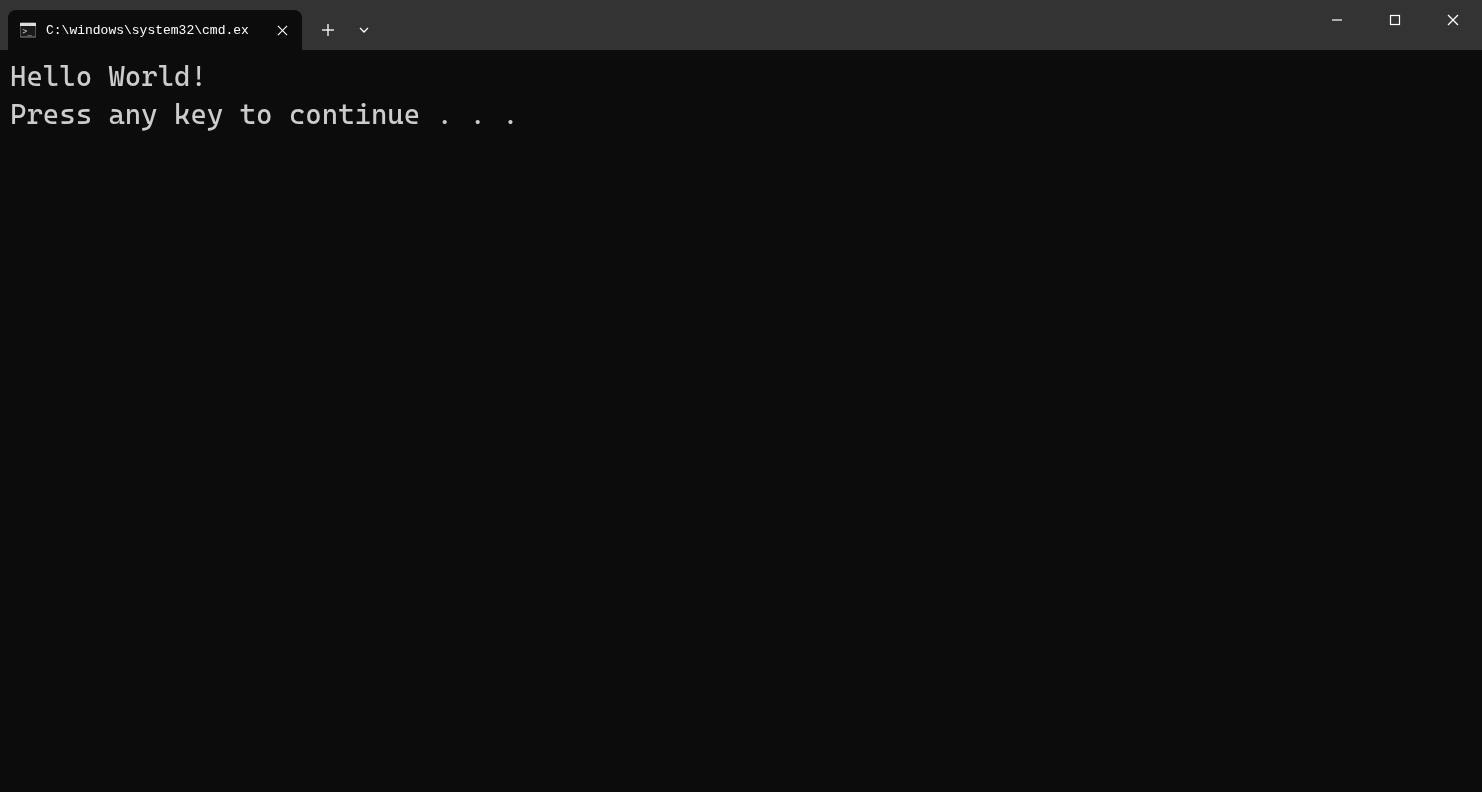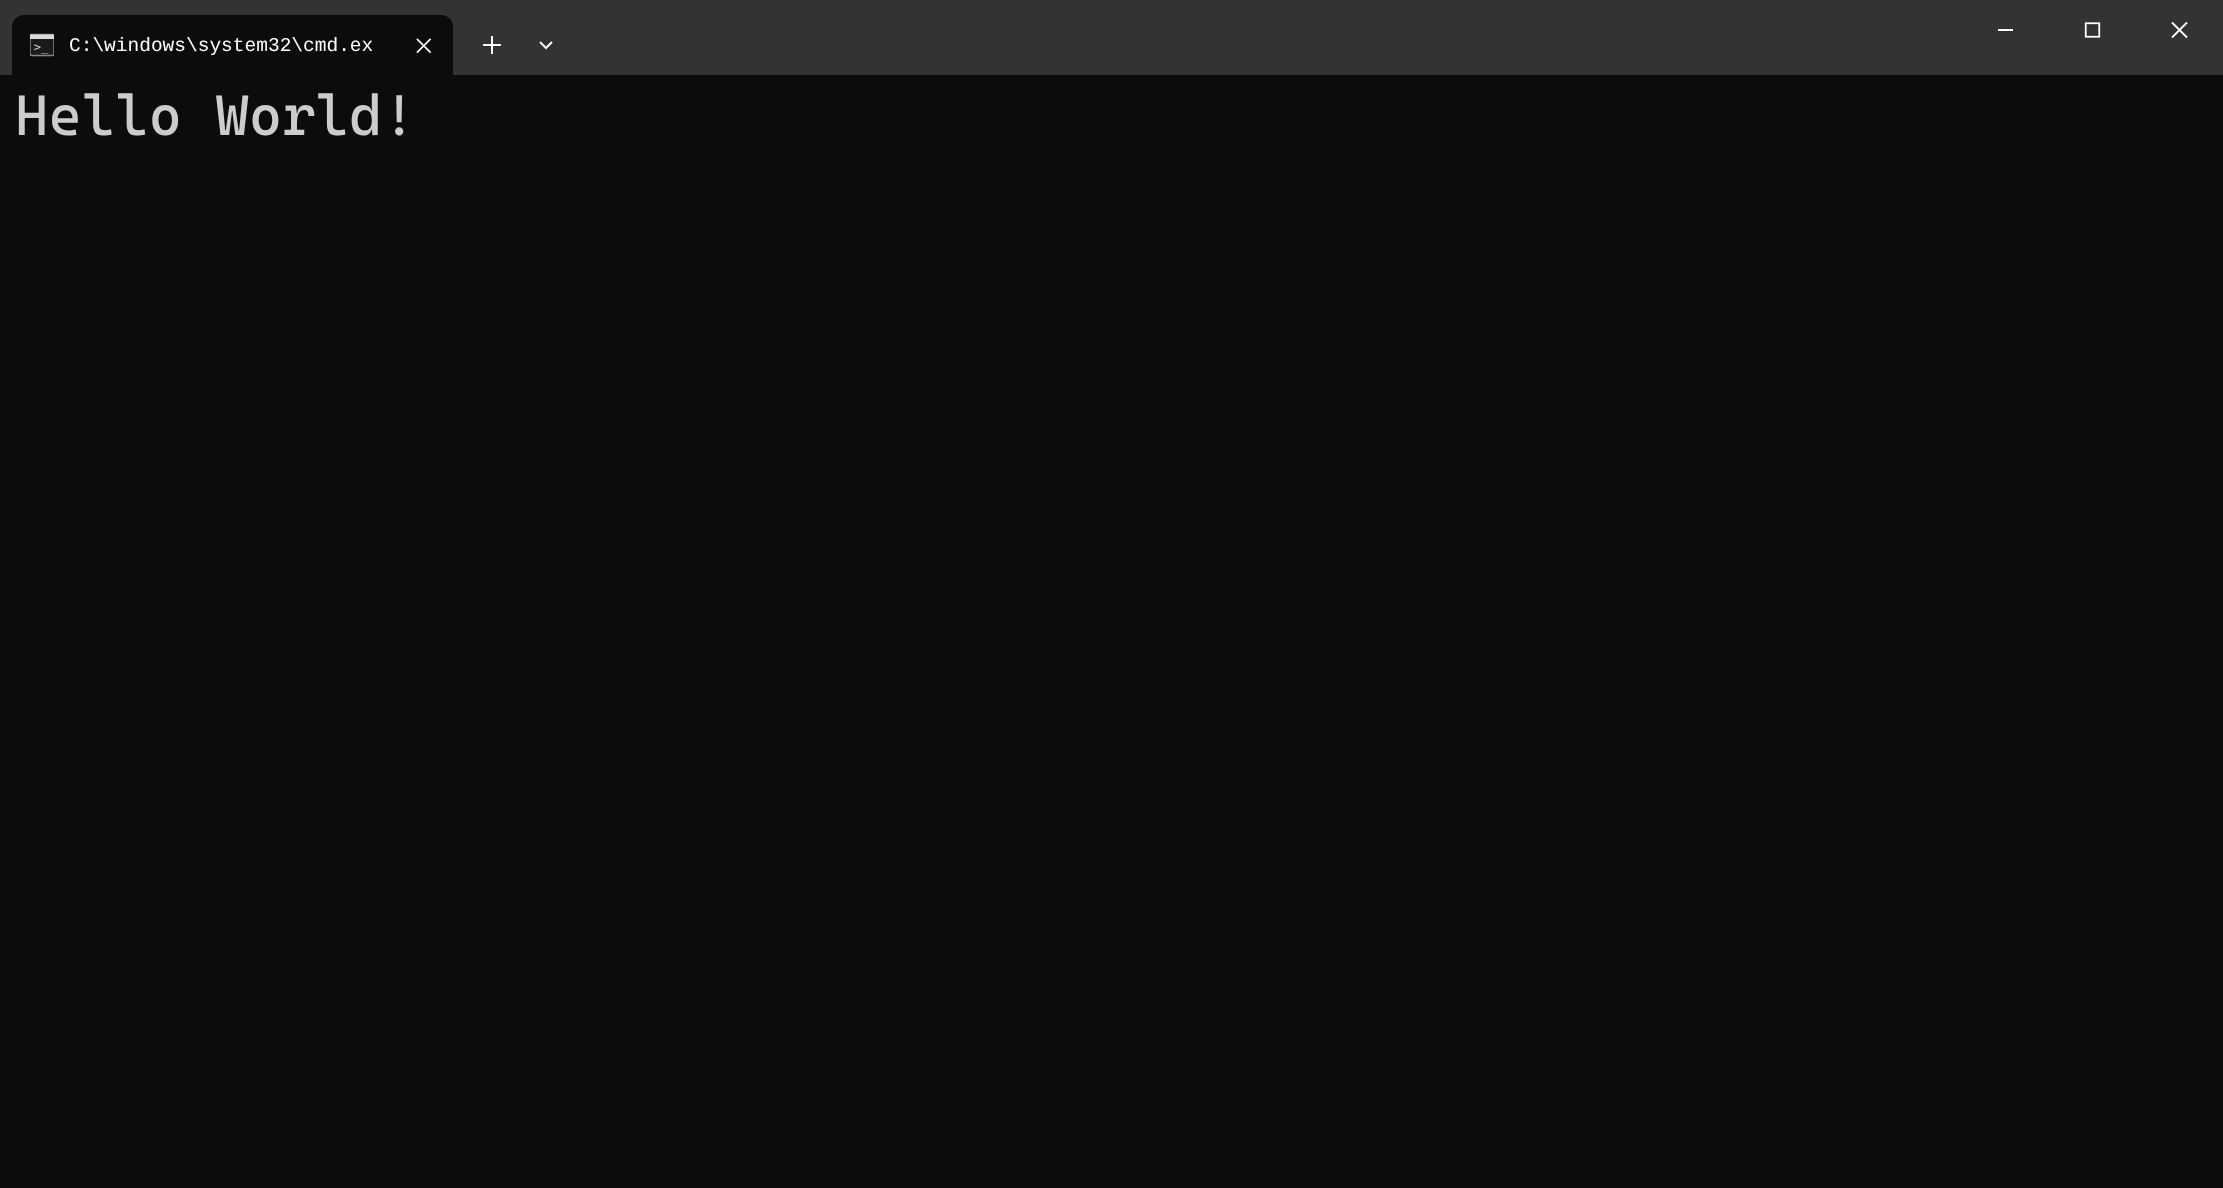--- a/index.html
+++ b/index.html
@@ -113,7 +113,7 @@
     }
     .terminal-line {
       font-family: 'Cascadia Mono', 'Consolas', monospace;
-      font-size: 38px;
+      font-size: 28px;
       line-height: 38px;
       color: #cccccc;
       white-space: pre;

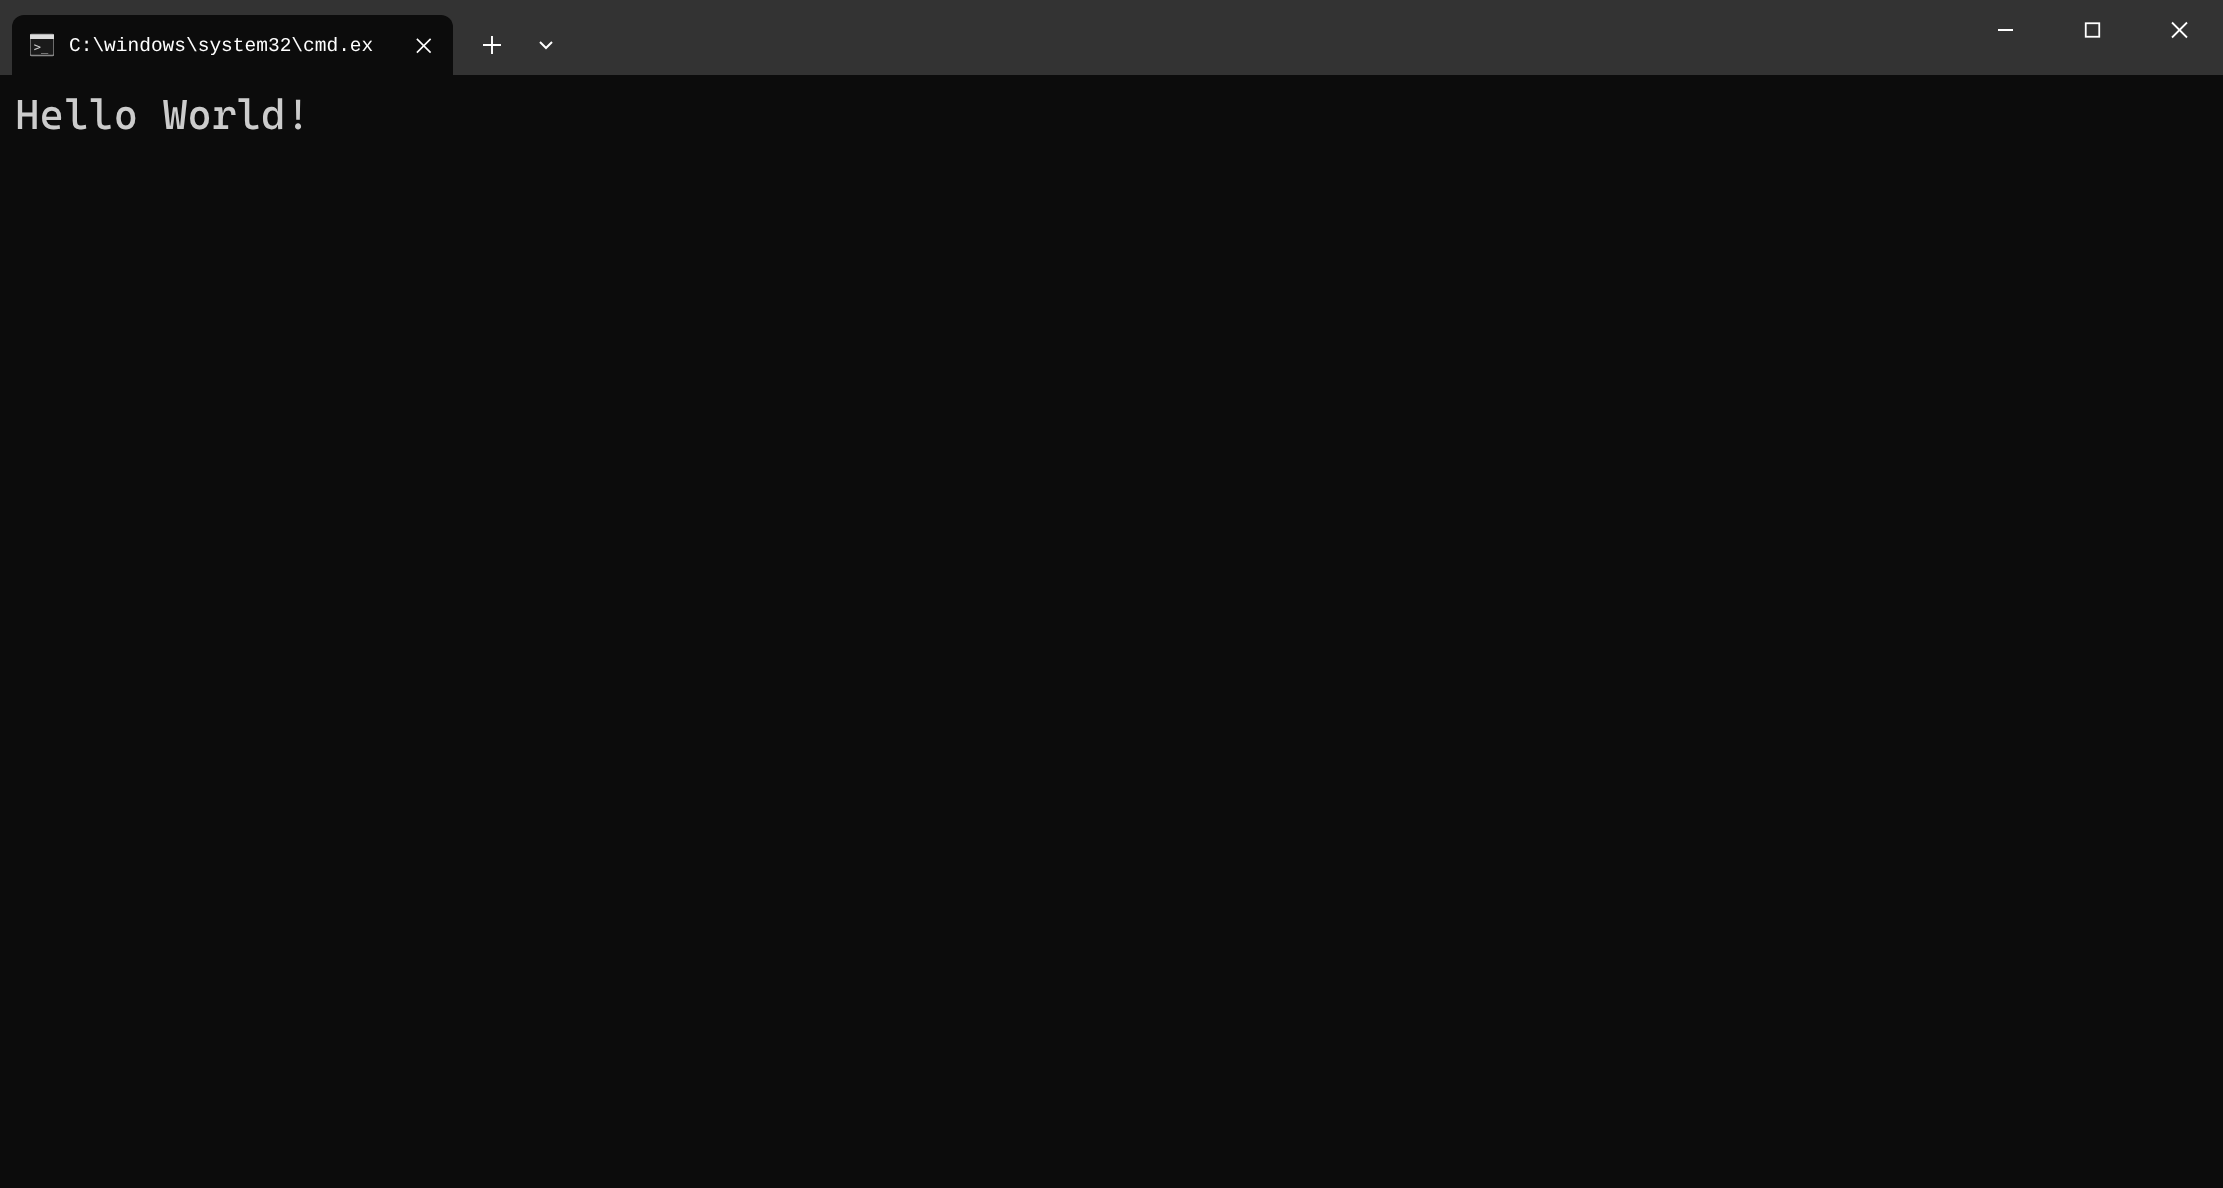--- a/index.html
+++ b/index.html
@@ -176,6 +176,7 @@
 
 <div class="terminal-body">
   <div class="terminal-line">Hello World!</div>
+  <div class="terminal-line">Press any key to continue . . .</div>
 </div>
 
 </body></html>

